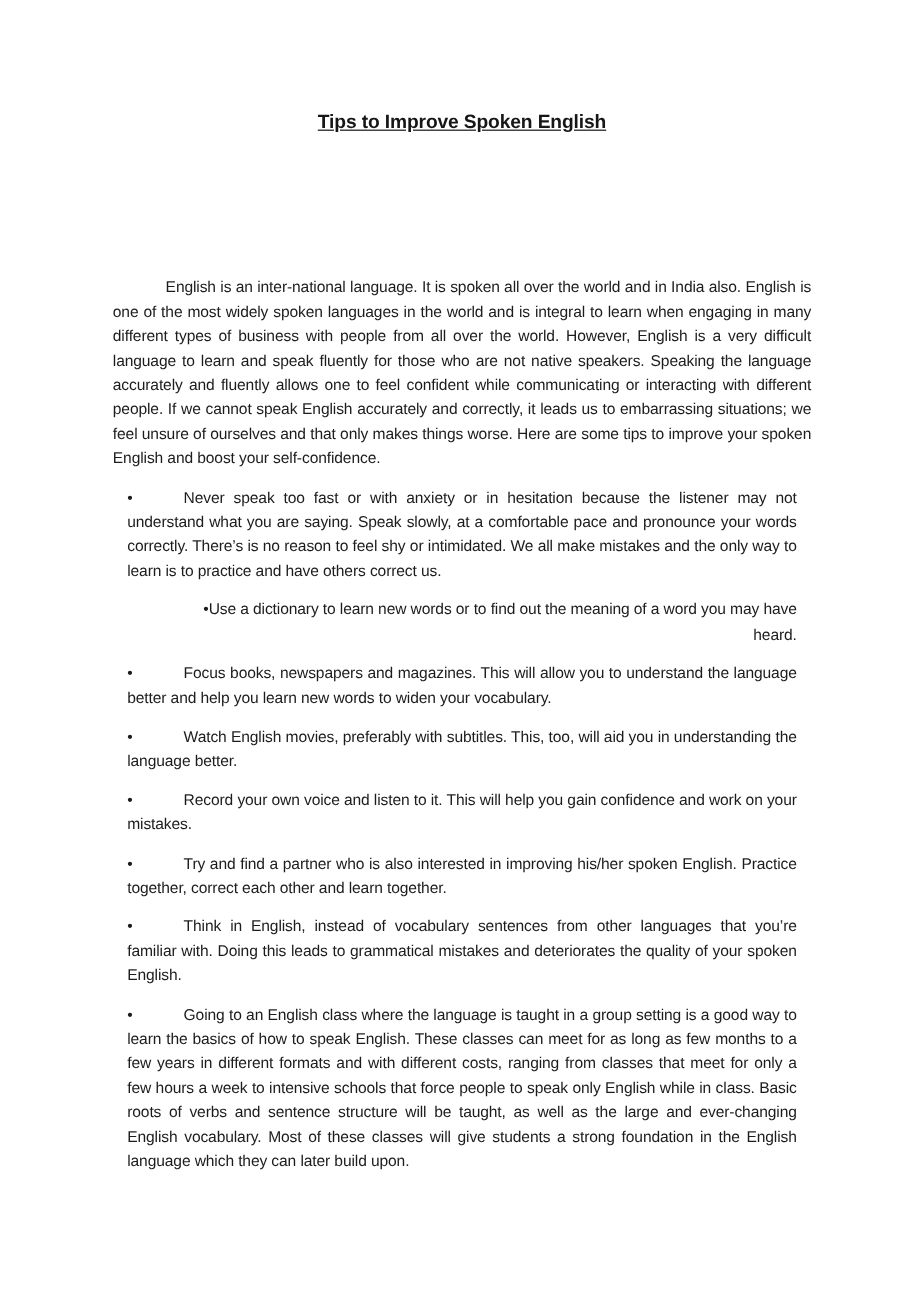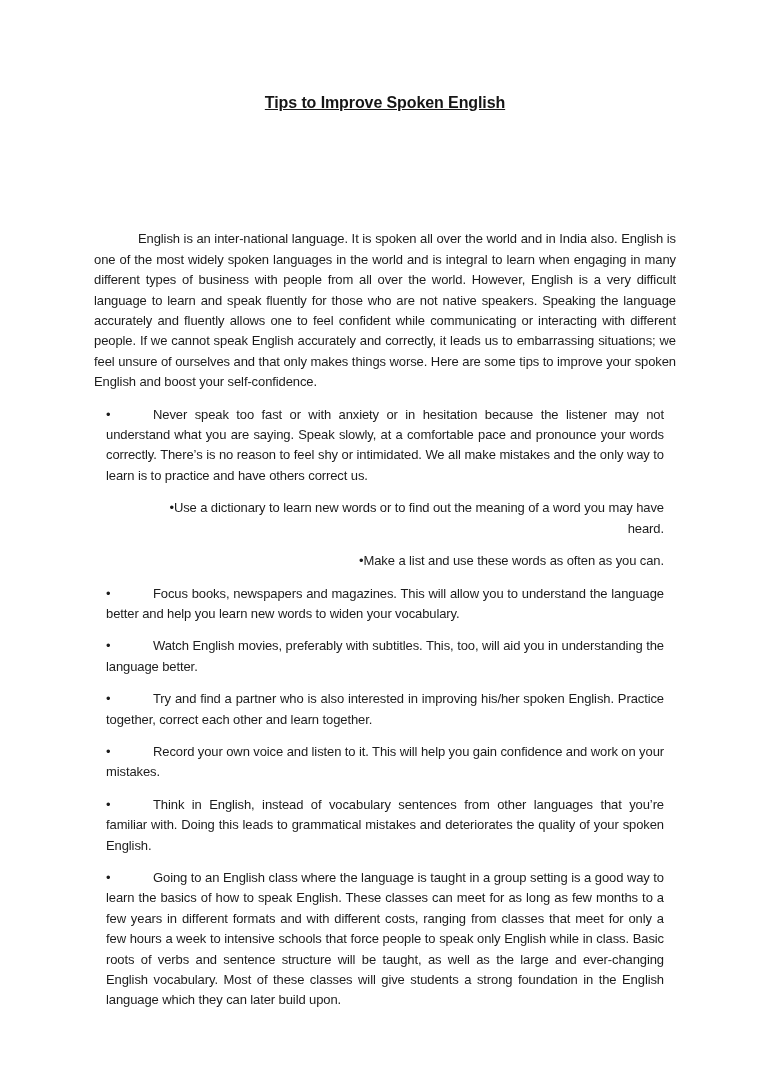--- a/index.html
+++ b/index.html
@@ -71,7 +71,6 @@
   <ul class="tips">
       <li><span class="bullet">•</span><span>Never speak too fast or with anxiety or in hesitation because the listener may not understand what you are saying. Speak slowly, at a comfortable pace and pronounce your words correctly. There’s is no reason to feel shy or intimidated. We all make mistakes and the only way to learn is to practice and have others correct us.</span></li>
       <li class="hang"><span class="bullet">•</span><span>Use a dictionary to learn new words or to find out the meaning of a word you may have heard.</span></li>
-      <li class="hang"><span class="bullet">•</span><span>Make a list and use these words as often as you can.</span></li>
       <li><span class="bullet">•</span><span>Focus books, newspapers and magazines. This will allow you to understand the language better and help you learn new words to widen your vocabulary.</span></li>
       <li><span class="bullet">•</span><span>Watch English movies, preferably with subtitles. This, too, will aid you in understanding the language better.</span></li>
       <li><span class="bullet">•</span><span>Try and find a partner who is also interested in improving his/her spoken English. Practice together, correct each other and learn together.</span></li>

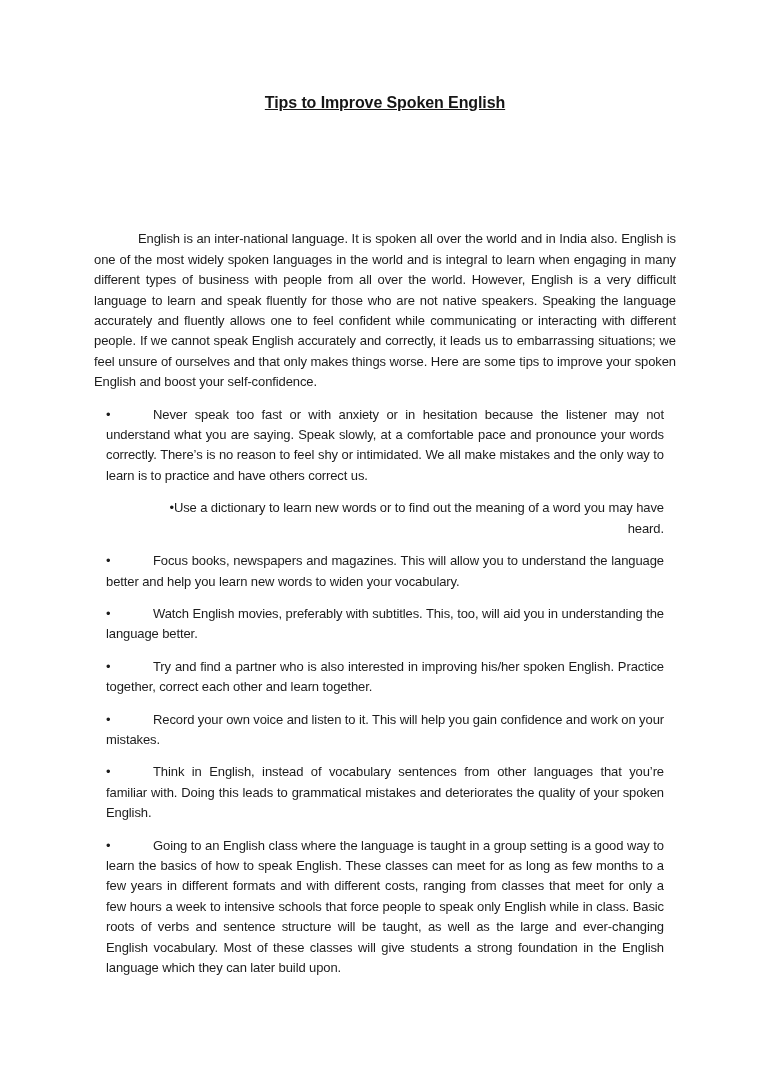--- a/index.html
+++ b/index.html
@@ -73,8 +73,8 @@
       <li class="hang"><span class="bullet">•</span><span>Use a dictionary to learn new words or to find out the meaning of a word you may have heard.</span></li>
       <li><span class="bullet">•</span><span>Focus books, newspapers and magazines. This will allow you to understand the language better and help you learn new words to widen your vocabulary.</span></li>
       <li><span class="bullet">•</span><span>Watch English movies, preferably with subtitles. This, too, will aid you in understanding the language better.</span></li>
+      <li><span class="bullet">•</span><span>Record your own voice and listen to it. This will help you gain confidence and work on your mistakes.</span></li>
       <li><span class="bullet">•</span><span>Try and find a partner who is also interested in improving his/her spoken English. Practice together, correct each other and learn together.</span></li>
-      <li><span class="bullet">•</span><span>Record your own voice and listen to it. This will help you gain confidence and work on your mistakes.</span></li>
       <li><span class="bullet">•</span><span>Think in English, instead of vocabulary sentences from other languages that you’re familiar with. Doing this leads to grammatical mistakes and deteriorates the quality of your spoken English.</span></li>
       <li><span class="bullet">•</span><span>Going to an English class where the language is taught in a group setting is a good way to learn the basics of how to speak English. These classes can meet for as long as few months to a few years in different formats and with different costs, ranging from classes that meet for only a few hours a week to intensive schools that force people to speak only English while in class. Basic roots of verbs and sentence structure will be taught, as well as the large and ever-changing English vocabulary. Most of these classes will give students a strong foundation in the English language which they can later build upon.</span></li>
     </ul>

